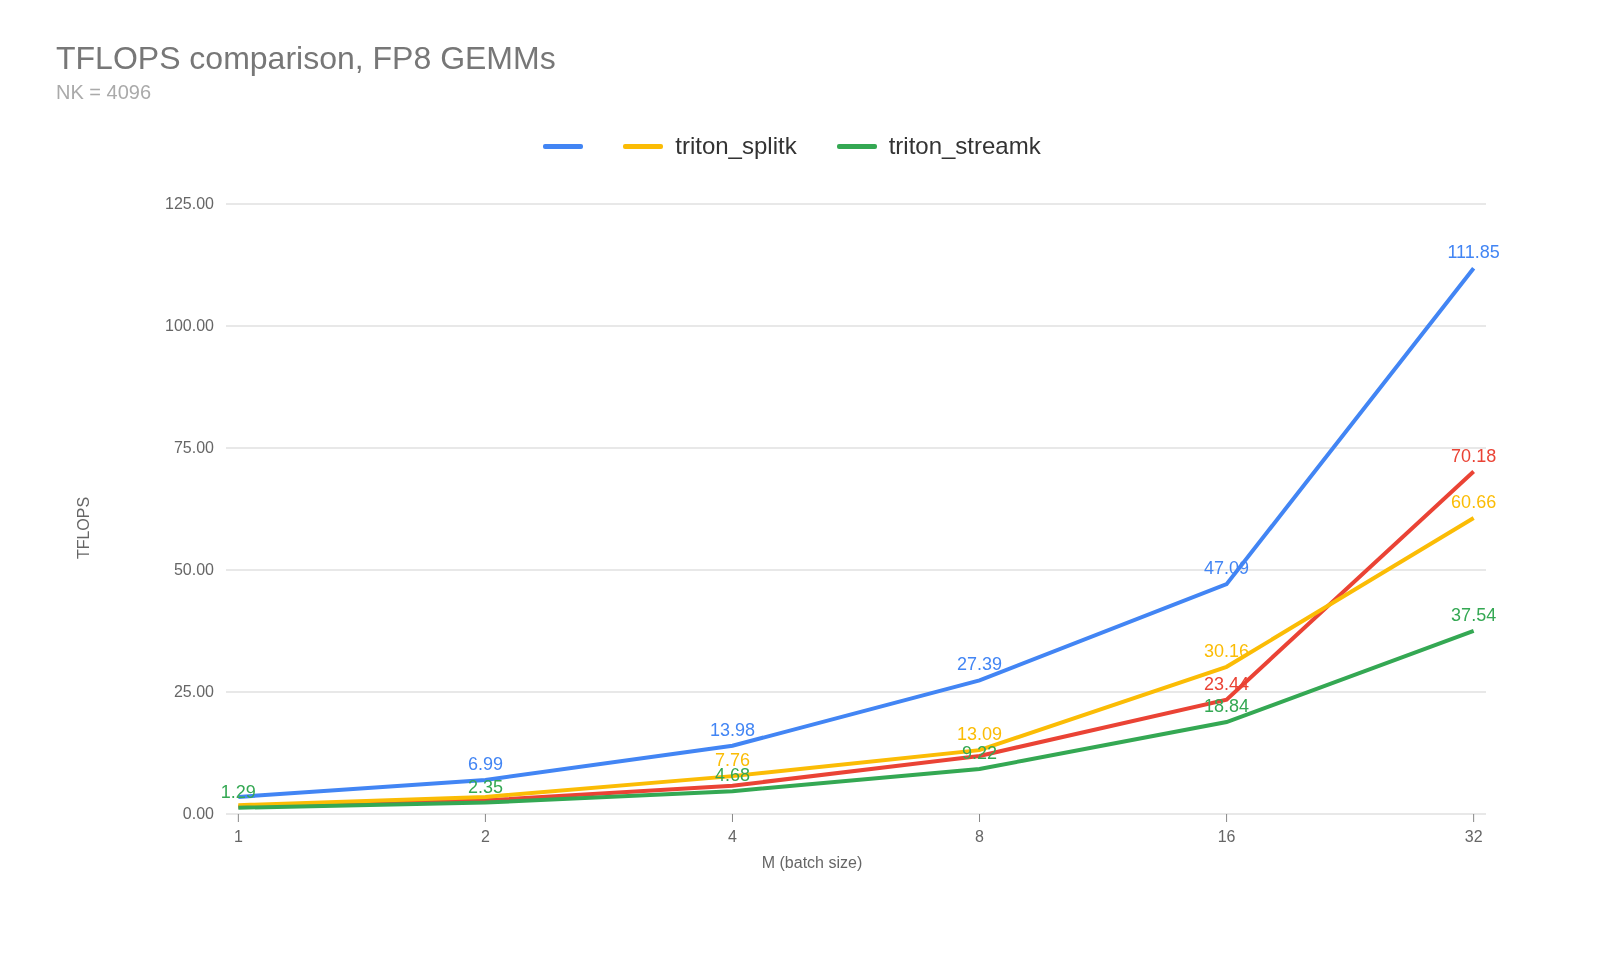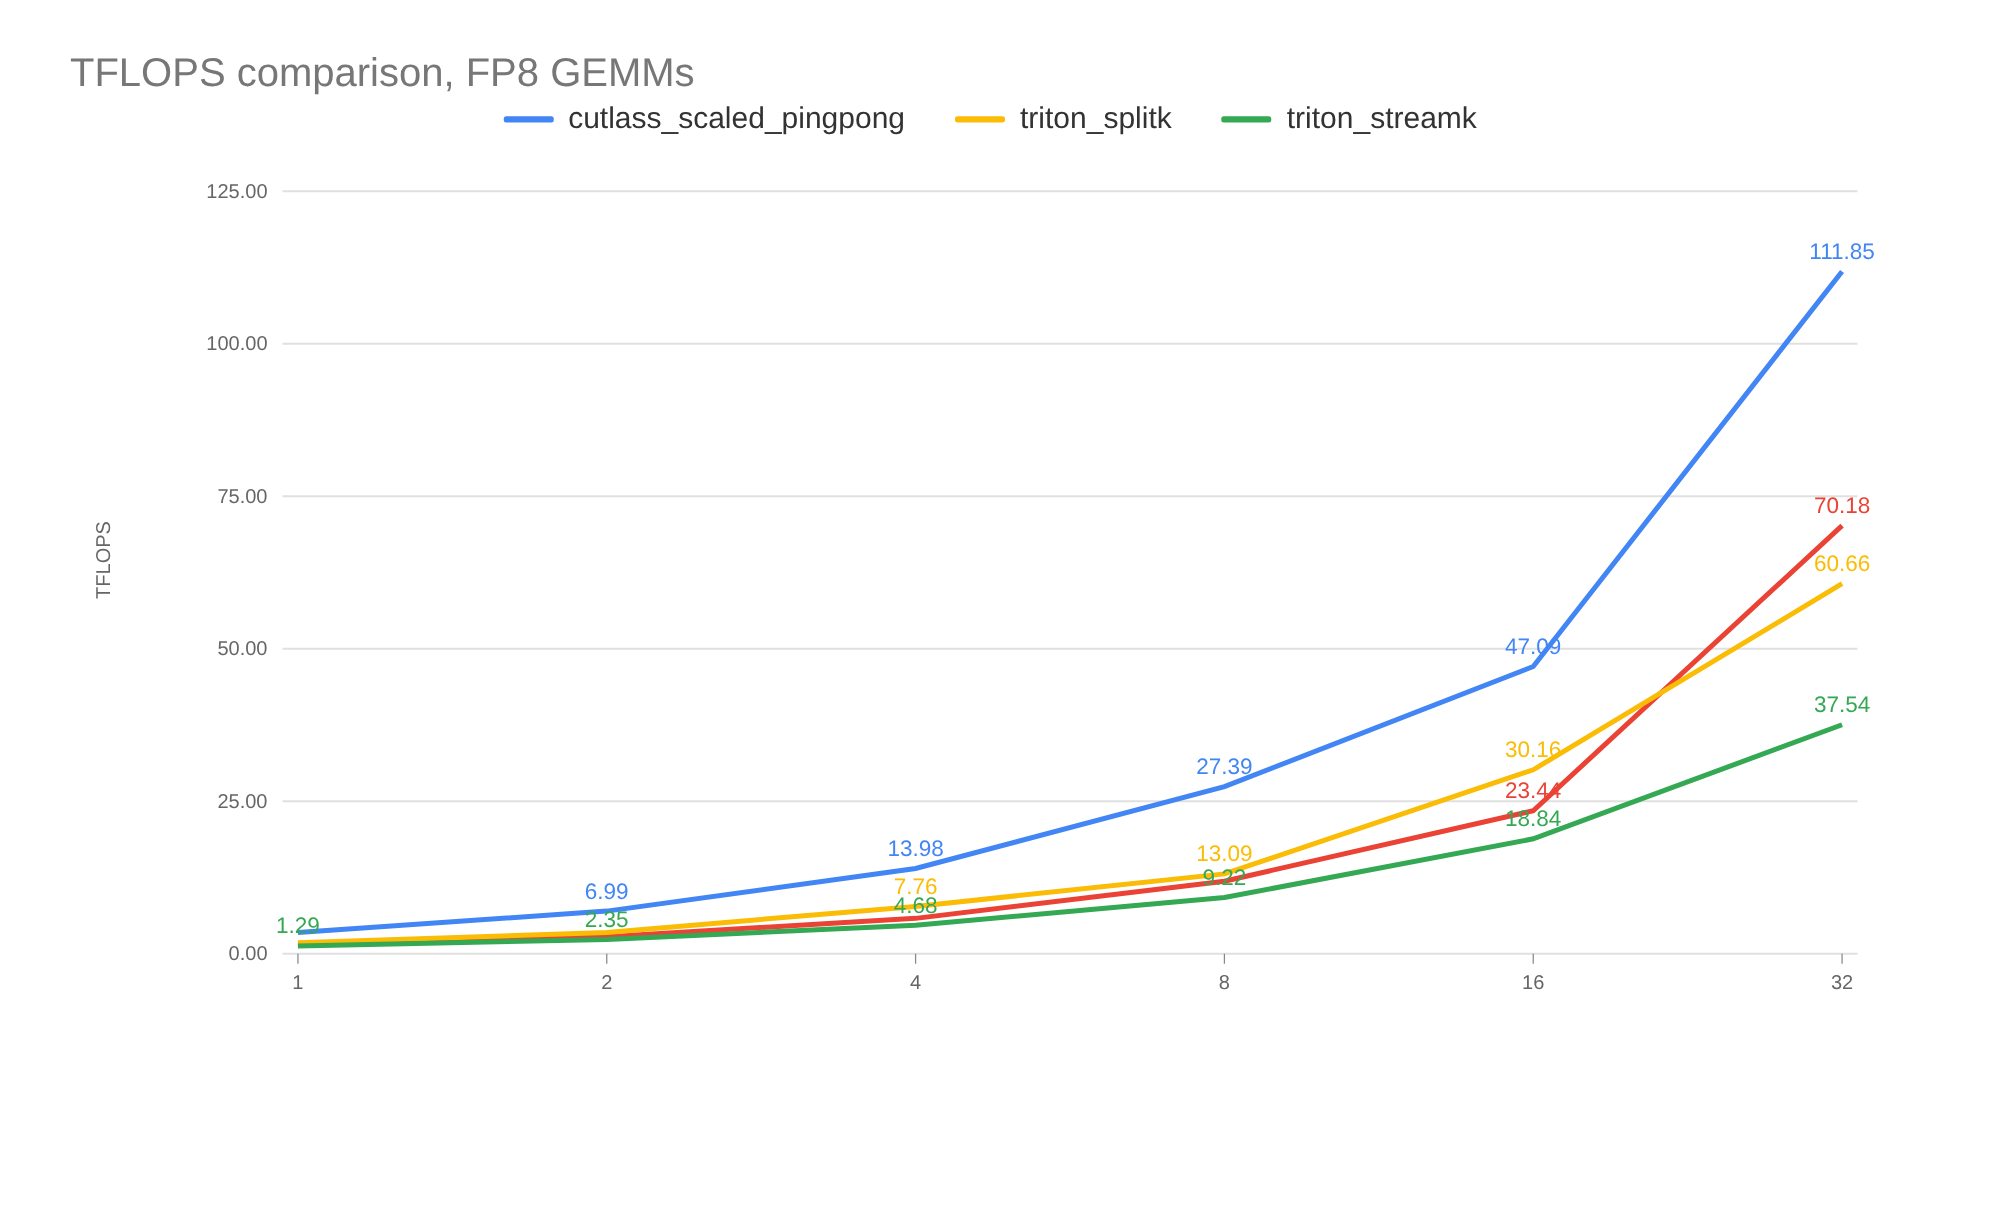--- a/index.html
+++ b/index.html
@@ -92,6 +92,7 @@
 <div class="page">
 
   <h1 class="title">TFLOPS comparison, FP8 GEMMs</h1>
+  <h2 class="subtitle">NK = 4096</h2>
 
   <div class="legend">
     <div class="legend-item">

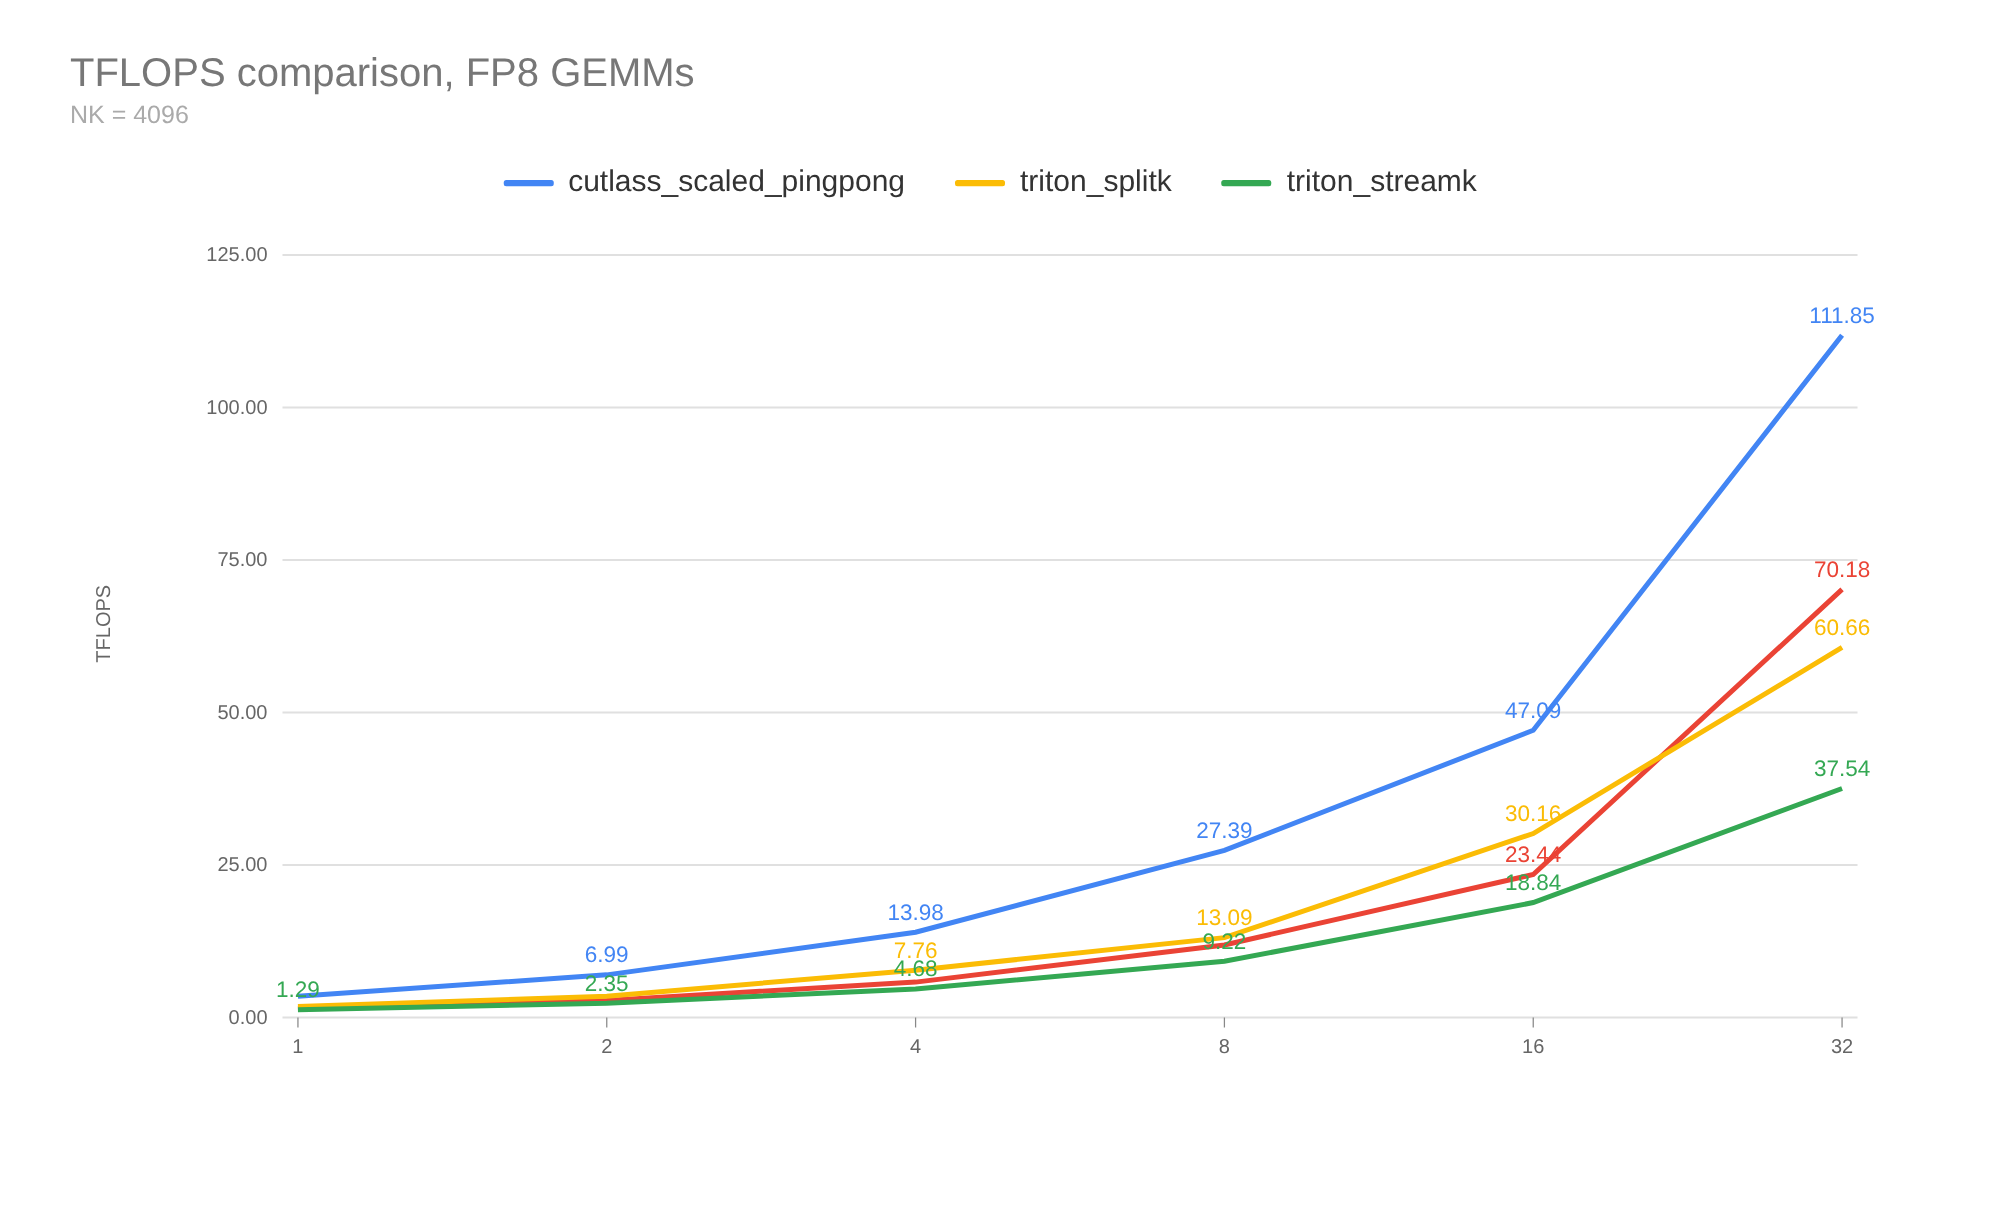--- a/index.html
+++ b/index.html
@@ -97,7 +97,6 @@
   <div class="legend">
     <div class="legend-item">
       <span class="legend-swatch" id="sw0" style="background: rgb(66, 133, 244);"></span>
-      <span>cutlass_scaled_pingpong</span>
     </div>
     <div class="legend-item">
       <span class="legend-swatch" id="sw2" style="background: rgb(251, 188, 5);"></span>

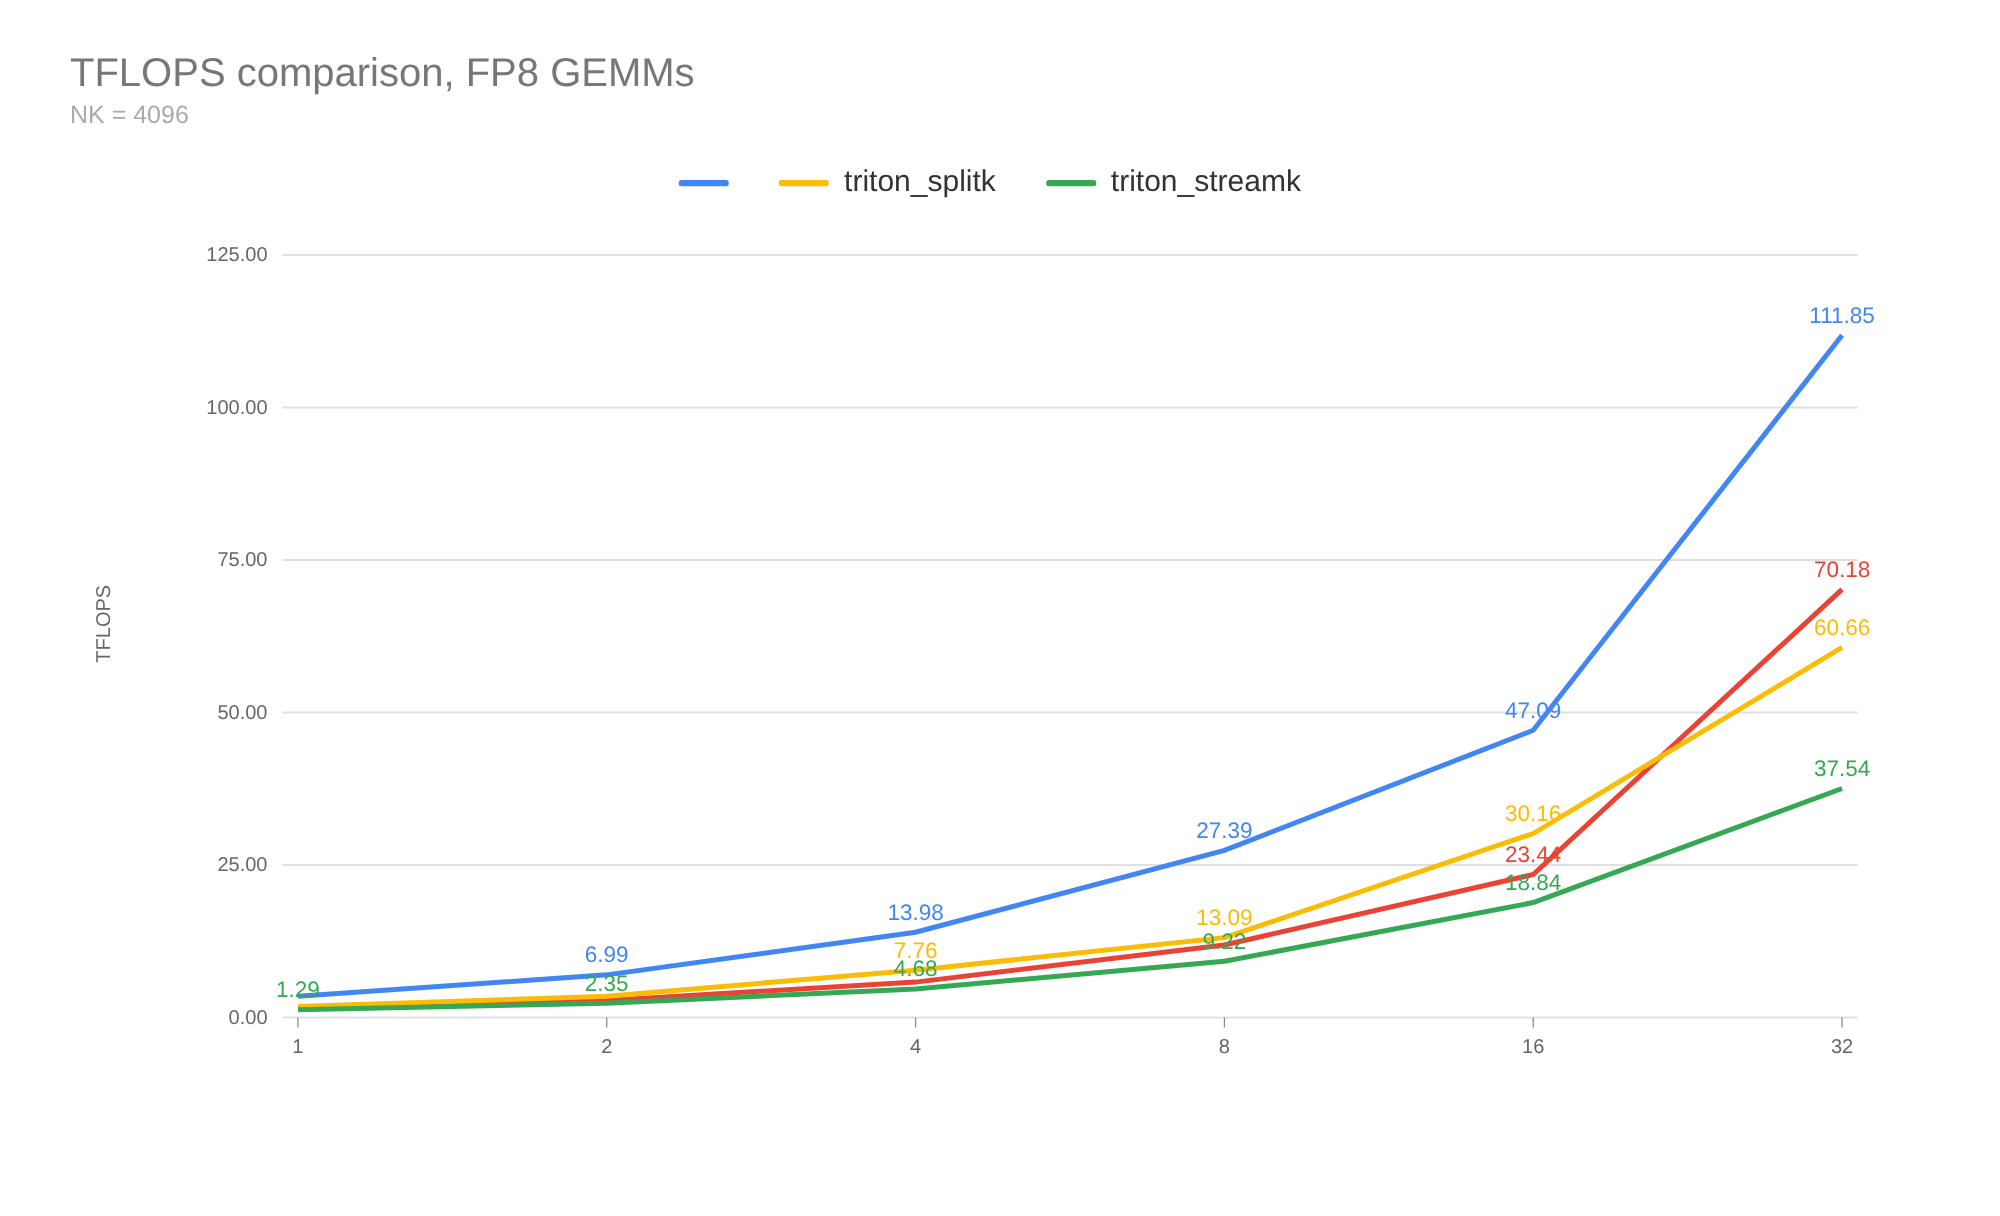--- a/index.html
+++ b/index.html
@@ -163,6 +163,7 @@
           <text x="1327.6470588235295" y="436.80480000000006" text-anchor="middle" class="data-label" fill="#34A853">37.54</text>
         </svg>
     </div>
+    <div class="xlabel">M (batch size)</div>
   </div>
 
 </div>

